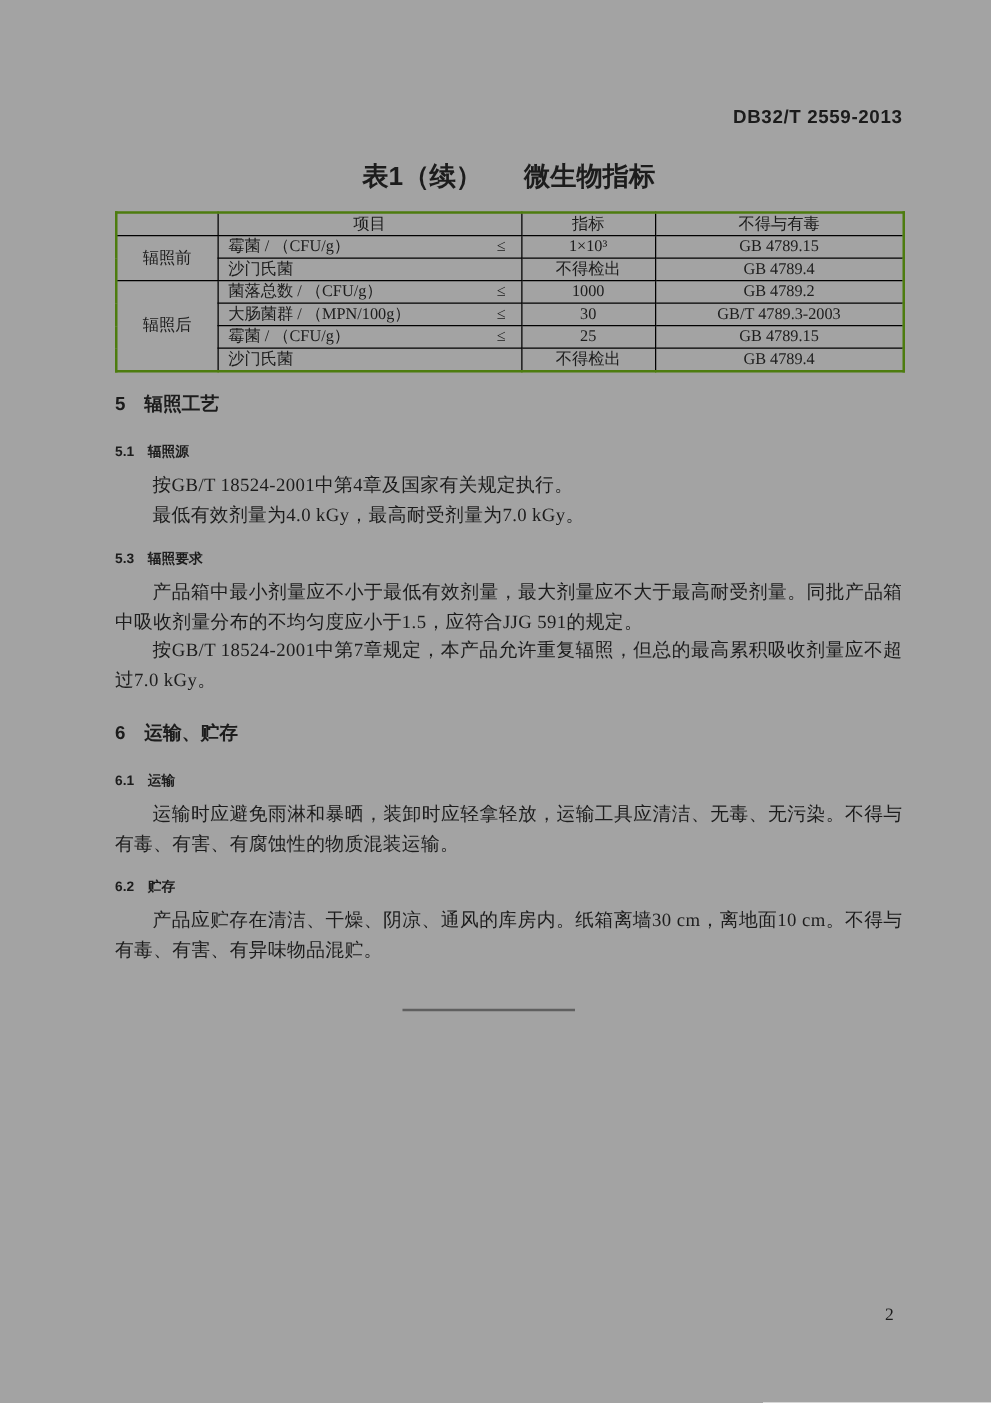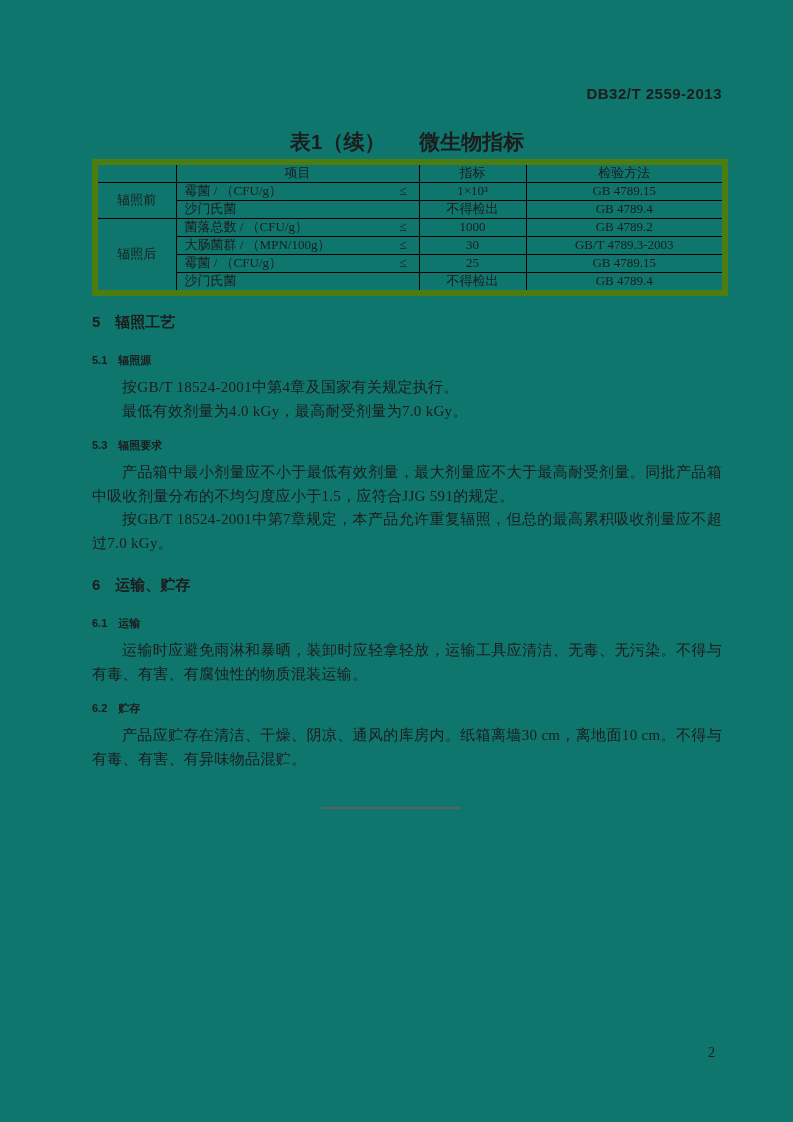--- a/index.html
+++ b/index.html
@@ -12,7 +12,7 @@
     width: 793px;
     height: 1122px;
     margin: 0 auto;
-    background: #0f766e;
+    background: #a3a3a3;
     box-sizing: border-box;
     padding: 85px 71px 13px 92px;
     font-family: "Liberation Serif", "DejaVu Serif", serif;

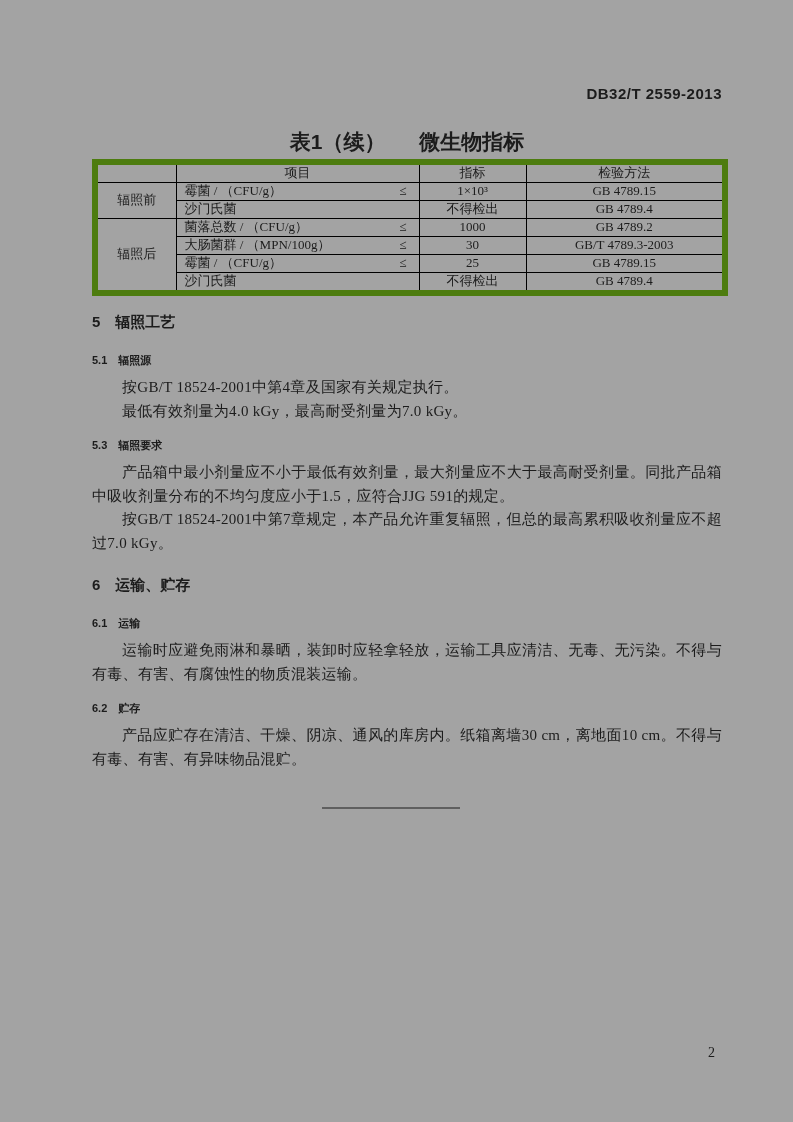--- a/index.html
+++ b/index.html
@@ -40,10 +40,10 @@
   .table-title .title-main { margin-left: 1.6em; }
   
   table.spec {
-    margin-top: 7px;
+    margin-top: 17px;
     width: 630px;
     border-collapse: collapse;
-    border: 6px solid #4d7c0f;
+    border: 2px solid #4d7c0f;
     font-size: 13px;
     table-layout: fixed;
   }

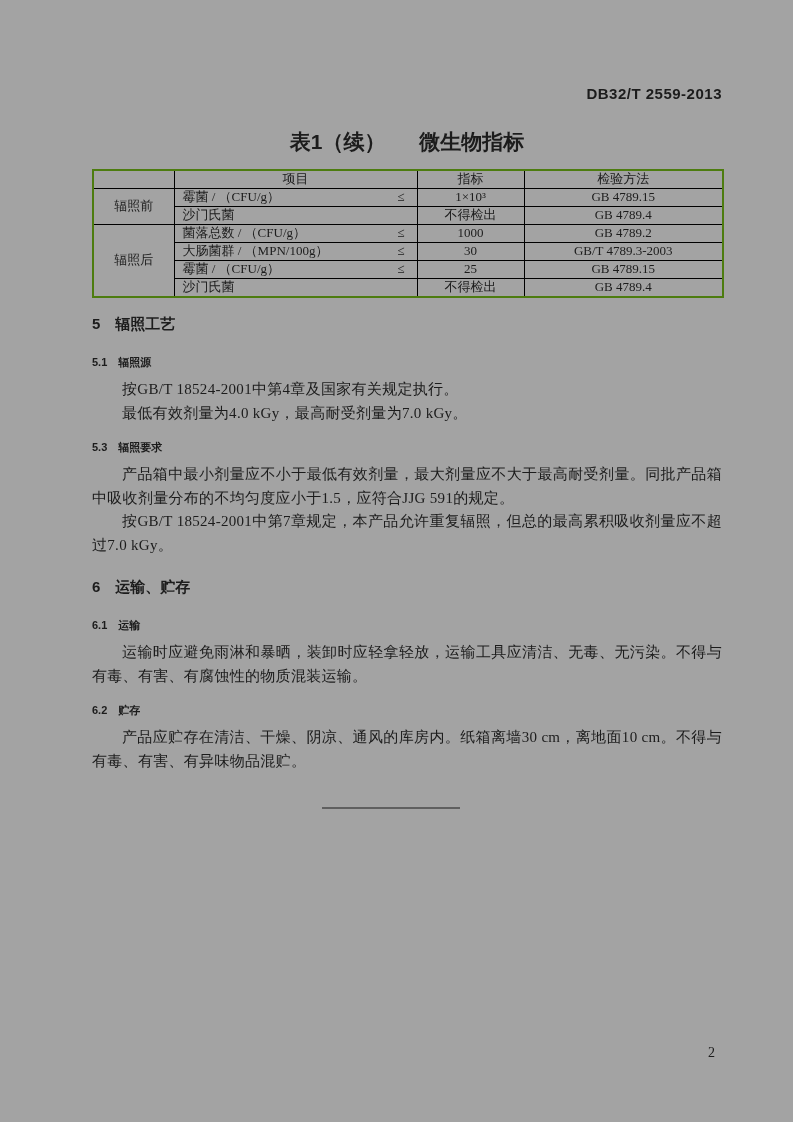--- a/index.html
+++ b/index.html
@@ -130,7 +130,7 @@
         <td></td>
         <td>项目</td>
         <td>指标</td>
-        <td>检验方法</td>
+        <td>不得与有毒</td>
       </tr>
       <tr>
         <td rowspan="2">辐照前</td>

